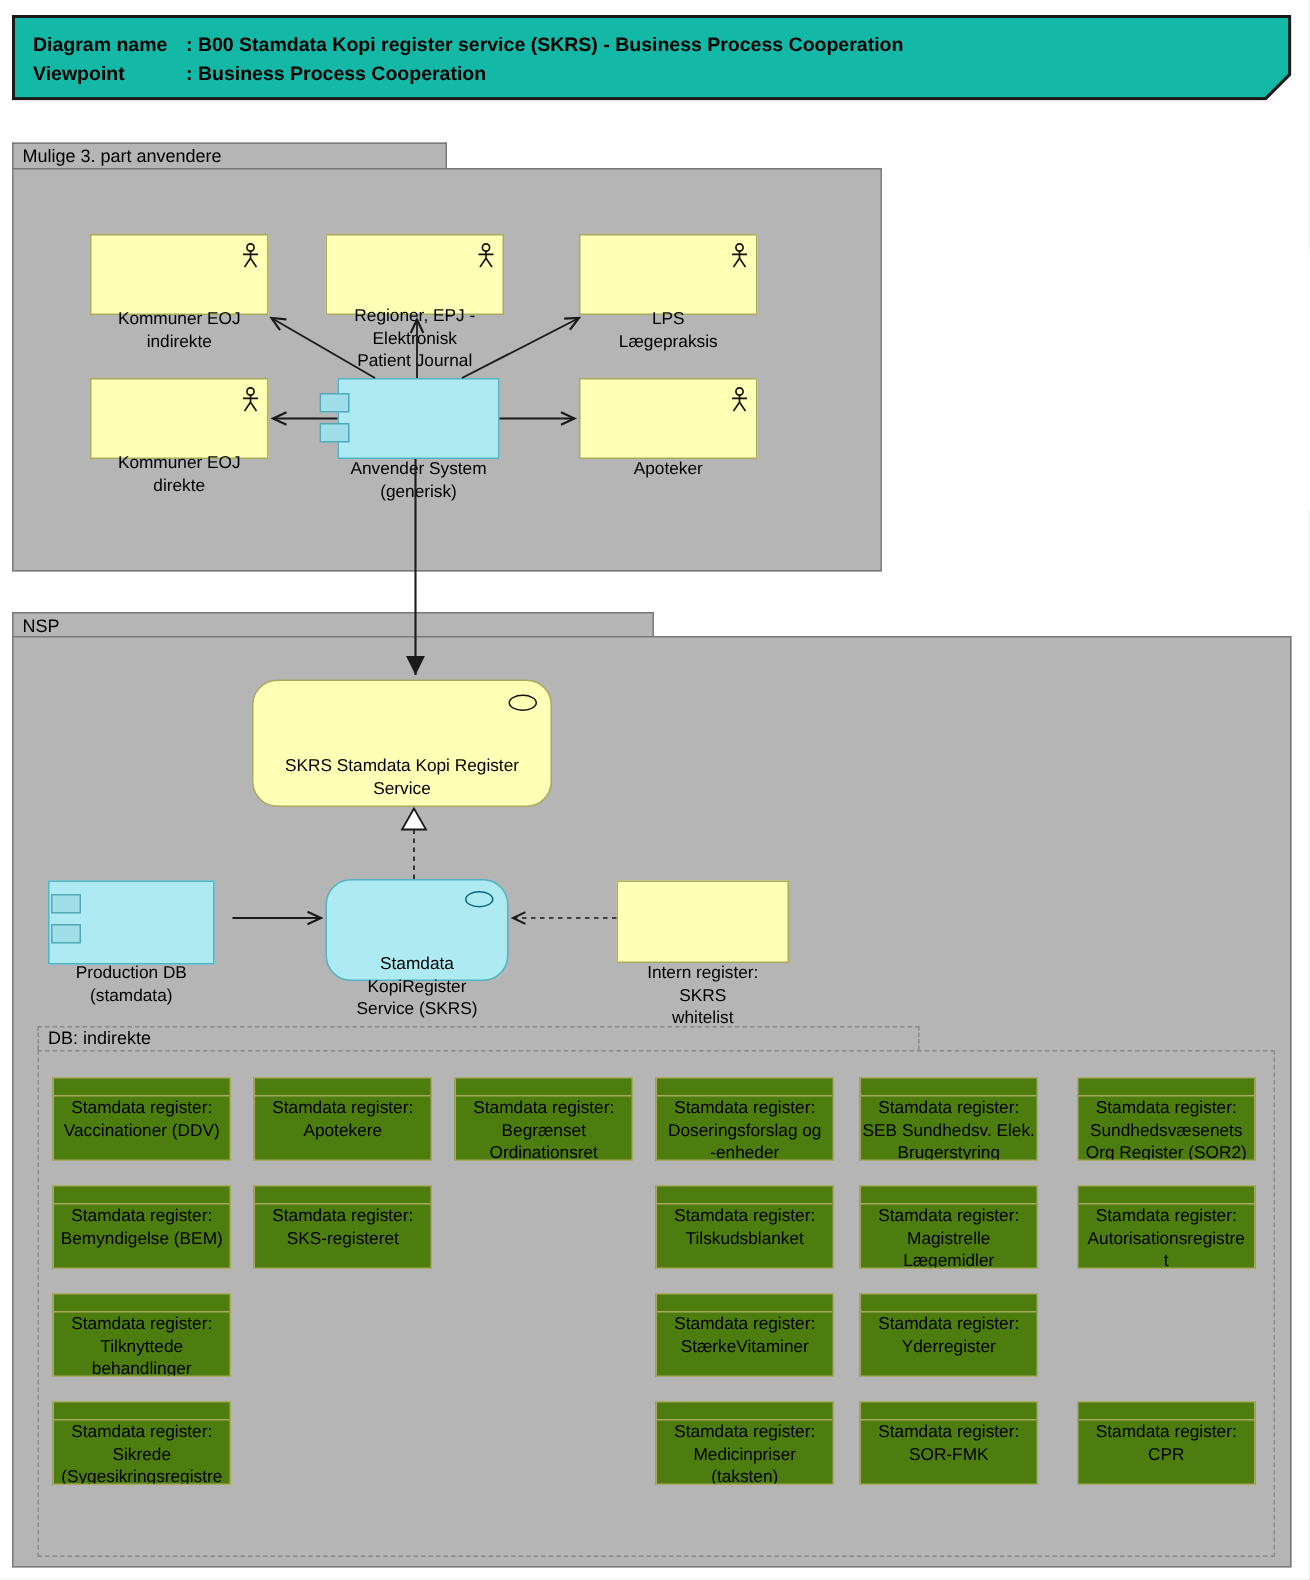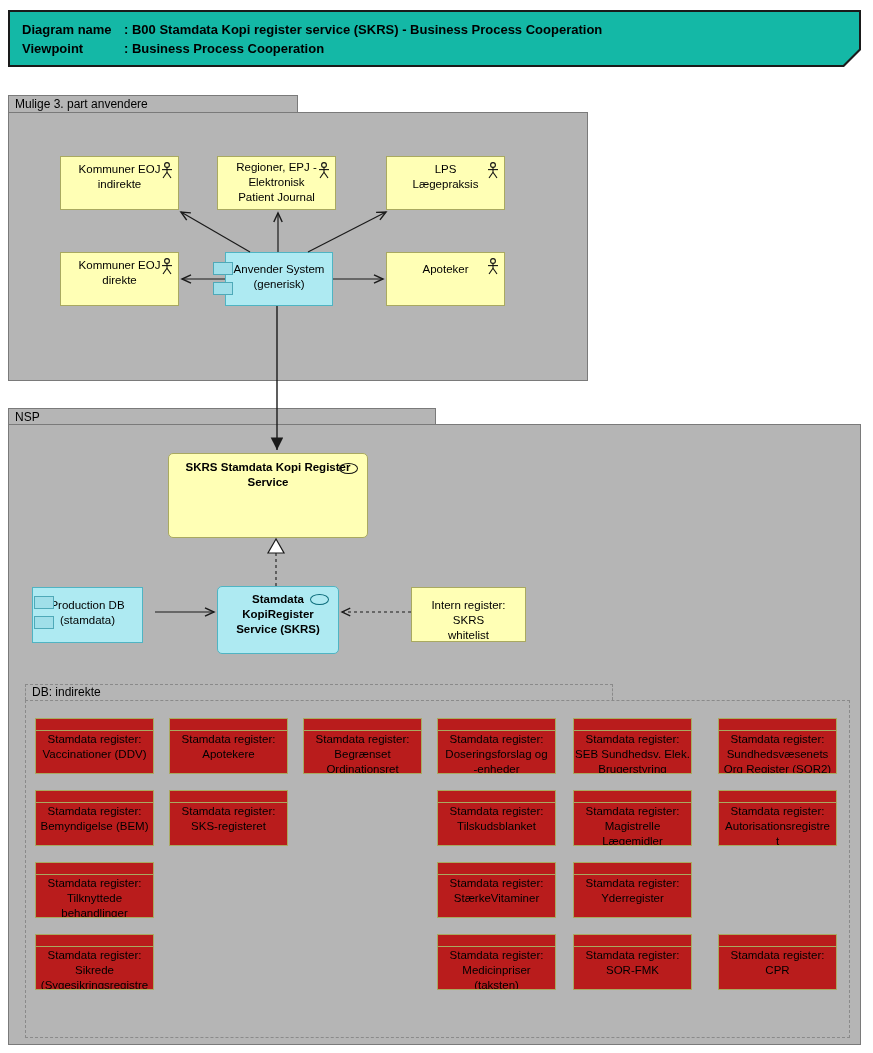--- a/index.html
+++ b/index.html
@@ -27,7 +27,7 @@
   .yellow{background:#ffffb5;border:1px solid #a9a960;}
   .cyan{background:#aeeaf2;border:1px solid #4fb4c3;}
   .round{border-radius:5px;font-weight:bold;}
-  .node .lbl{display:block;padding:5px 4px 0 4px;}
+  .node .lbl{display:block;padding:5px 4px 0 4px;margin-top:44px;}
   .actor-ic{position:absolute;top:5px;right:5px;width:12px;height:17px;}
   .svc{position:absolute;width:17px;height:9px;border:1.6px solid #111;border-radius:50%;background:transparent;}
   .ctab{position:absolute;width:20px;height:13px;background:#a0dfe9;border:1px solid #4fa9b8;box-sizing:border-box;}

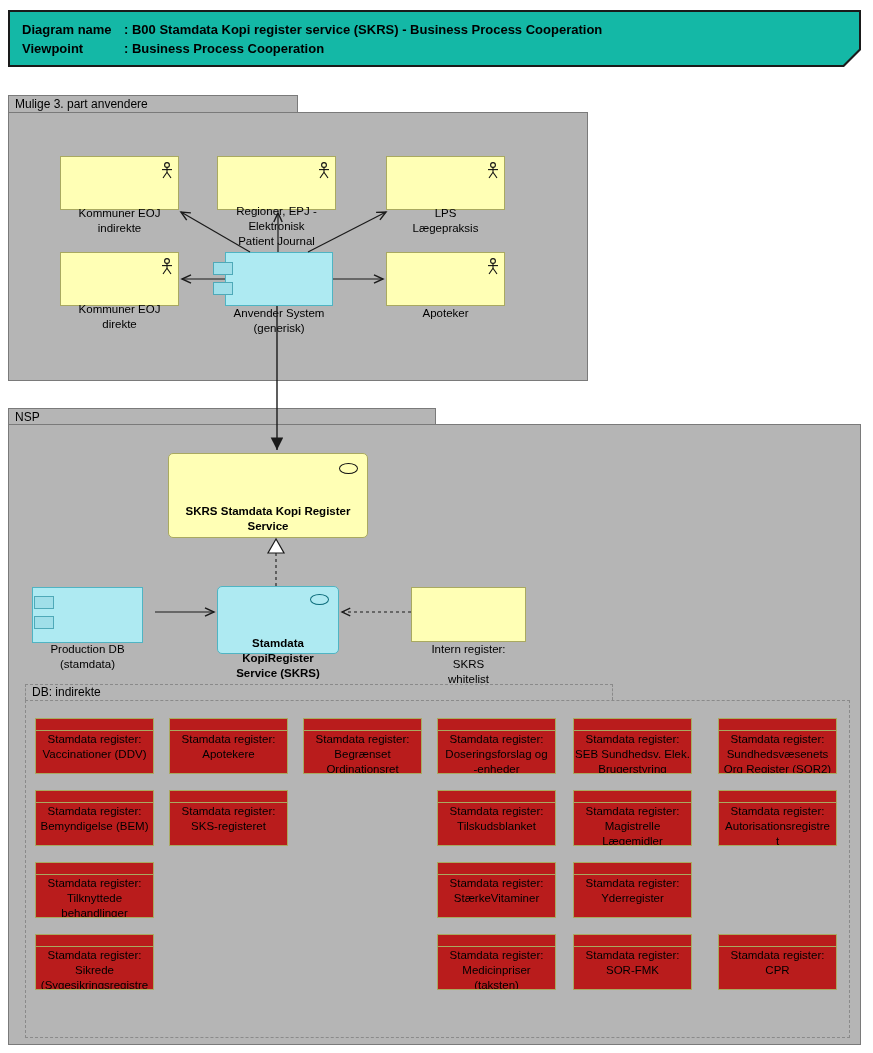--- a/index.html
+++ b/index.html
@@ -26,7 +26,7 @@
   .node{box-sizing:border-box;text-align:center;font-size:11.5px;line-height:15px;}
   .yellow{background:#ffffb5;border:1px solid #a9a960;}
   .cyan{background:#aeeaf2;border:1px solid #4fb4c3;}
-  .round{border-radius:5px;font-weight:bold;}
+  .round{border-radius:17px;}
   .node .lbl{display:block;padding:5px 4px 0 4px;margin-top:44px;}
   .actor-ic{position:absolute;top:5px;right:5px;width:12px;height:17px;}
   .svc{position:absolute;width:17px;height:9px;border:1.6px solid #111;border-radius:50%;background:transparent;}

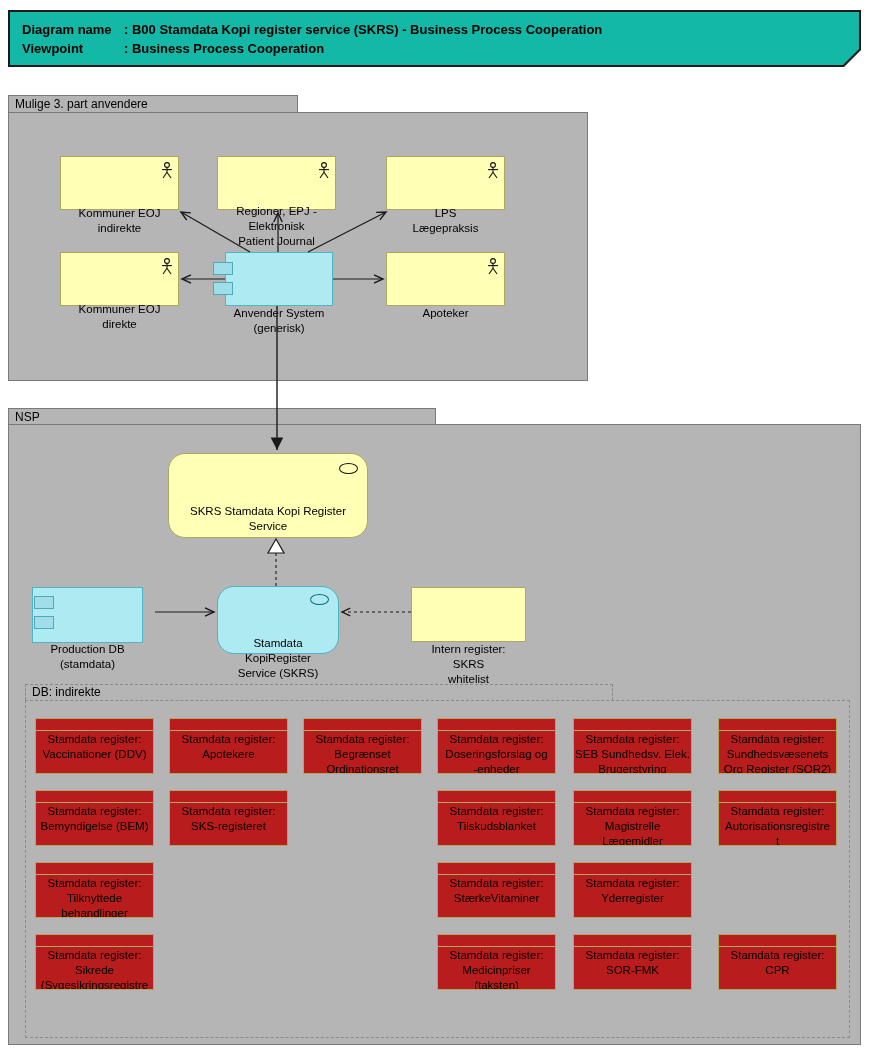--- a/index.html
+++ b/index.html
@@ -32,7 +32,7 @@
   .svc{position:absolute;width:17px;height:9px;border:1.6px solid #111;border-radius:50%;background:transparent;}
   .ctab{position:absolute;width:20px;height:13px;background:#a0dfe9;border:1px solid #4fa9b8;box-sizing:border-box;}
   
-  .reg{width:119px;height:56px;background:#b91c1c;border:1px solid #a9a960;box-sizing:border-box;overflow:hidden;}
+  .reg{width:119px;height:56px;background:#4d7c0f;border:1px solid #a9a960;box-sizing:border-box;overflow:hidden;}
   .reg .band{height:11px;border-bottom:1px solid #a9a960;}
   .reg .rlbl{font-size:11.5px;line-height:15px;text-align:center;padding-top:1px;}
   

